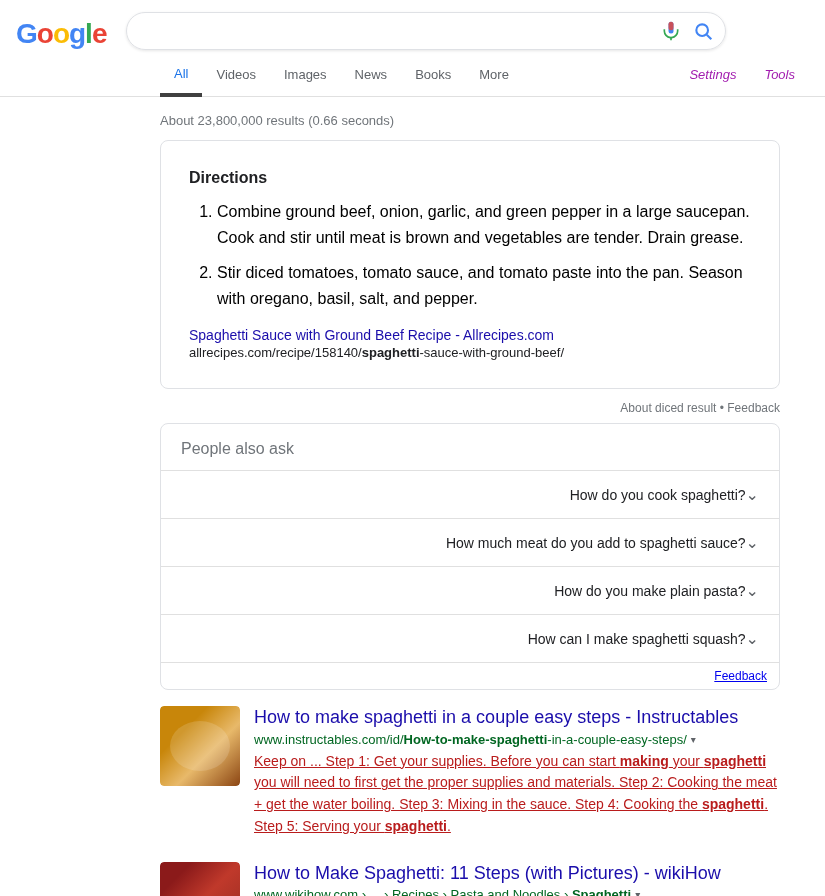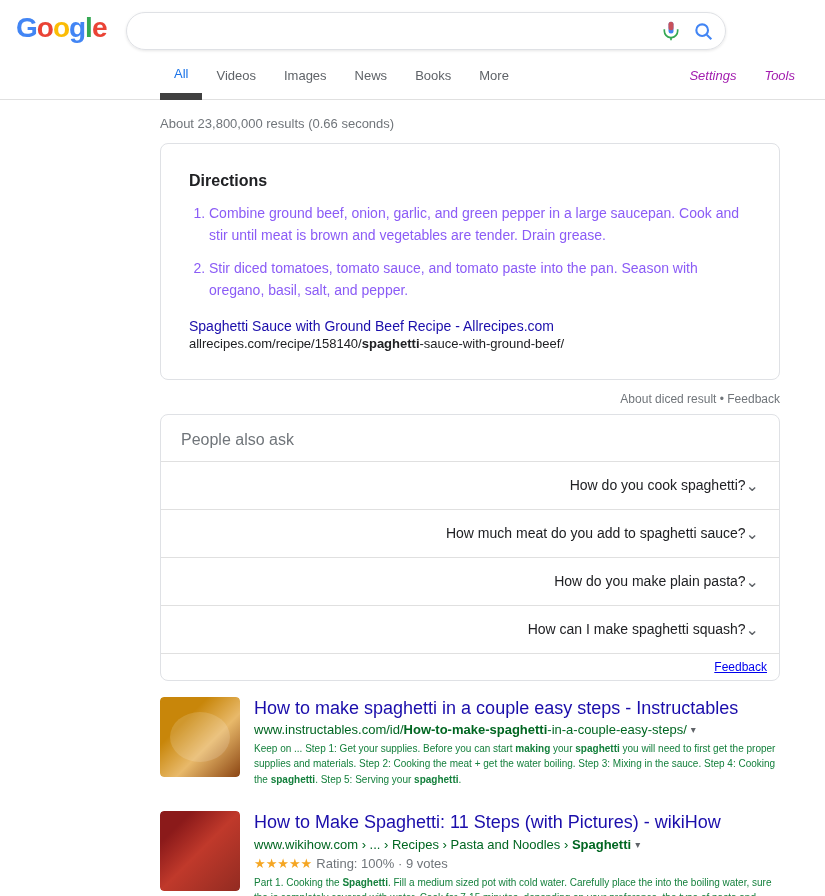--- a/index.html
+++ b/index.html
@@ -13,7 +13,7 @@
     
     #header {
       display: flex;
-      align-items: flex-start;
+      align-items: flex-end;
       padding: 12px 16px 0 16px;
       background: #fff;
     }

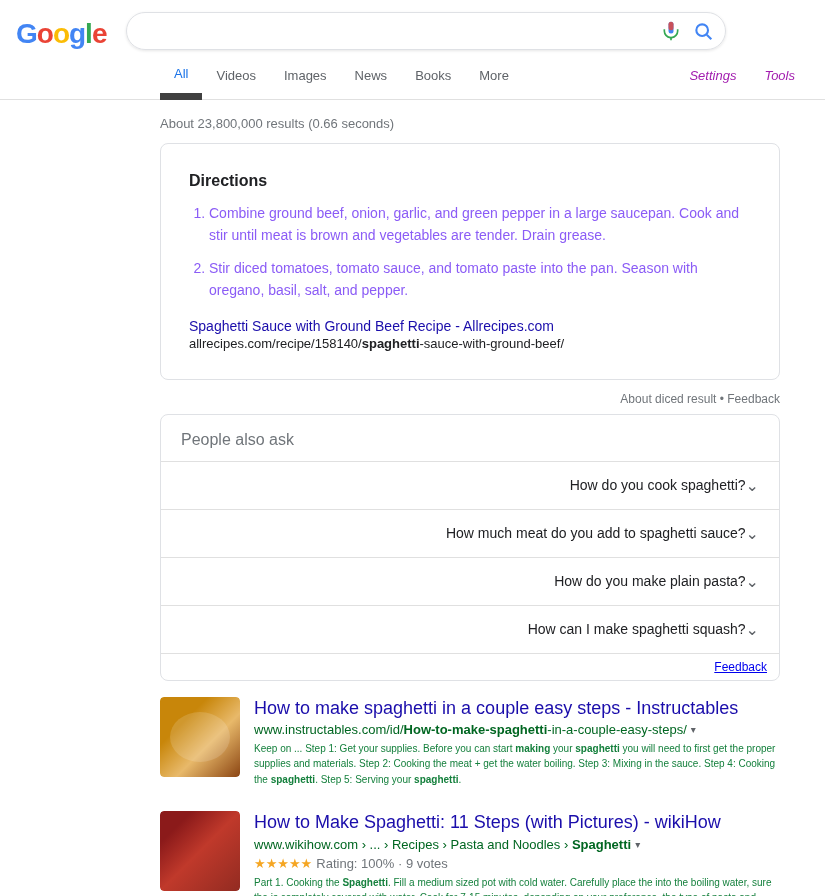--- a/index.html
+++ b/index.html
@@ -92,7 +92,7 @@
     }
     .nav-tab.active {
       color: #1a73e8;
-      border-bottom: 7px solid #404040;
+      border-bottom: 4px solid #404040;
     }
     #nav-right {
       margin-left: auto;

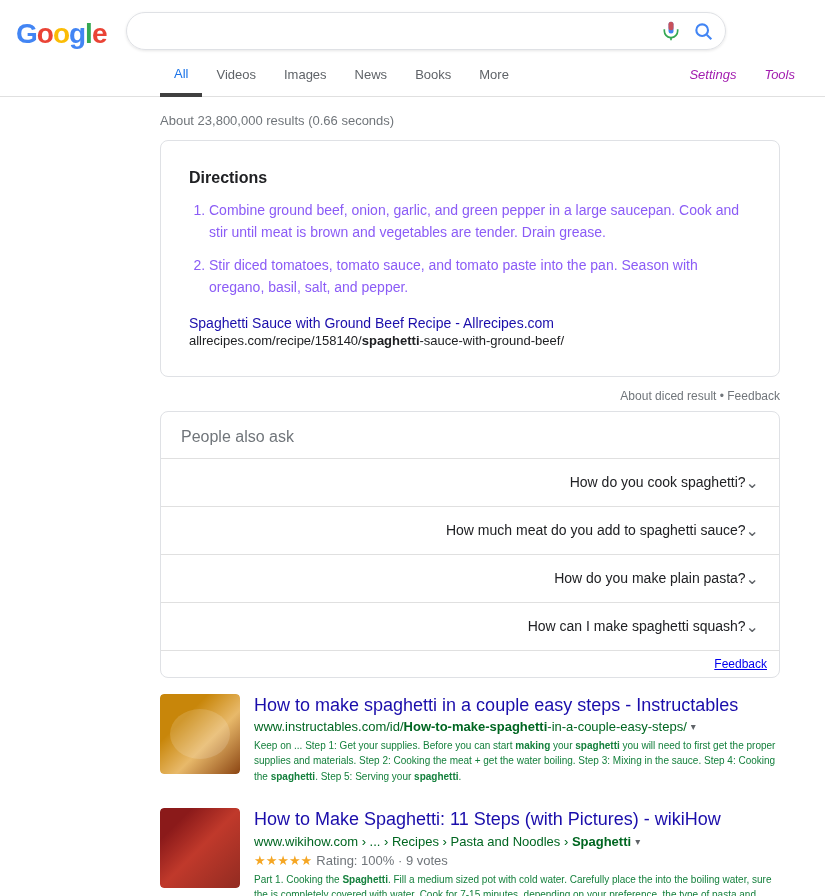--- a/index.html
+++ b/index.html
@@ -132,10 +132,10 @@
       margin-bottom: 12px;
     }
     .featured-card ol {
-      margin-left: 20px;
-      color: #8b5cf6;
+      margin-left: 28px;
+      color: #000000;
       line-height: 1.6;
-      font-size: 14px;
+      font-size: 16px;
     }
     .featured-card ol li {
       margin-bottom: 10px;

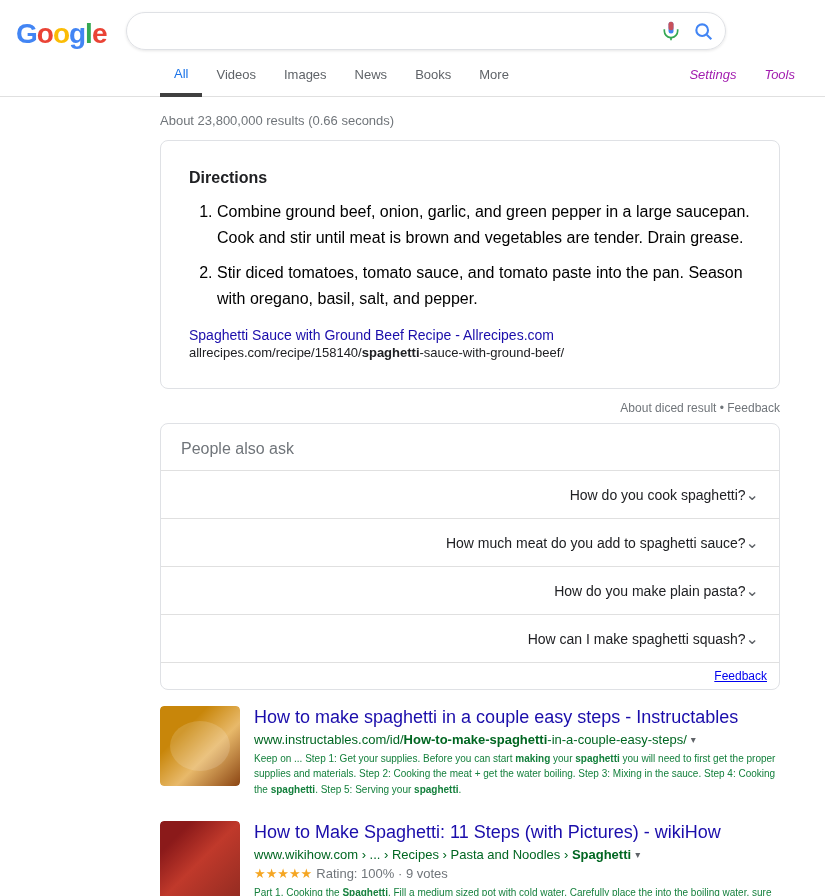--- a/index.html
+++ b/index.html
@@ -240,9 +240,10 @@
       font-size: 10px;
     }
     .result-snippet {
-      font-size: 10px;
-      color: #15803d;
+      font-size: 14px;
+      color: #b91c1c;
       line-height: 1.55;
+      text-decoration: underline;
     }
     .result-snippet .bold { font-weight: bold; }
 

